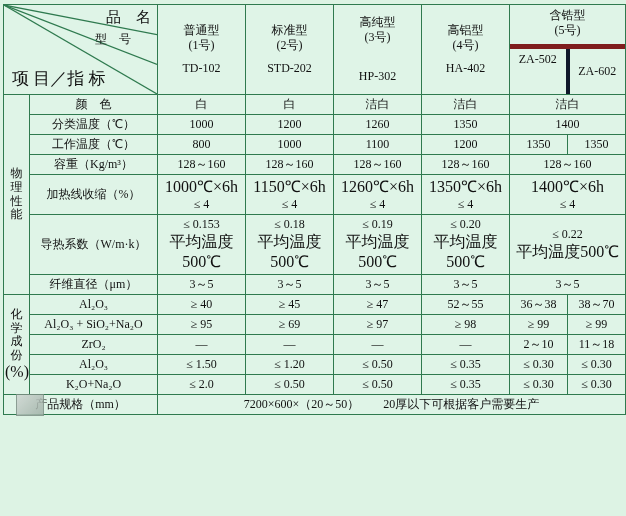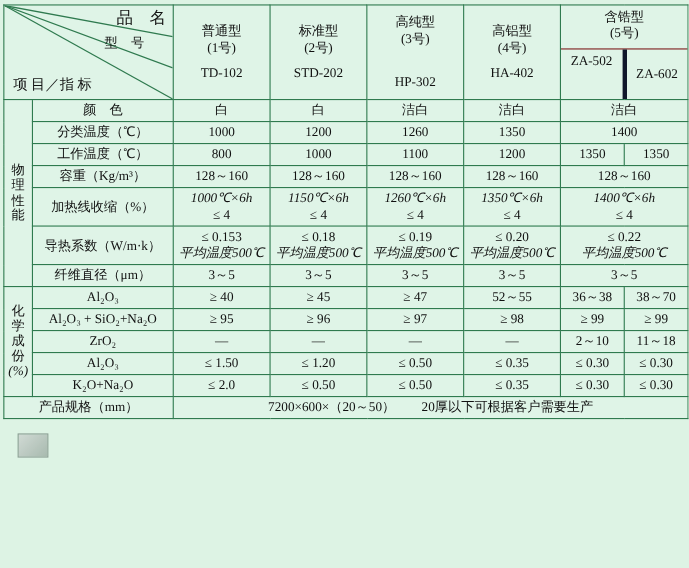--- a/index.html
+++ b/index.html
@@ -123,7 +123,7 @@
         <span style="margin-top:8px">HA-402</span>
       </td>
       <td colspan="2" style="padding:0">
-        <div style="border-bottom:1px solid #7f1d1d;padding:3px 0 6px">
+        <div style="border-bottom:5px solid #7f1d1d;padding:3px 0 6px">
           <span style="display:block">含锆型</span>
           <span style="display:block">(5号)</span>
         </div>

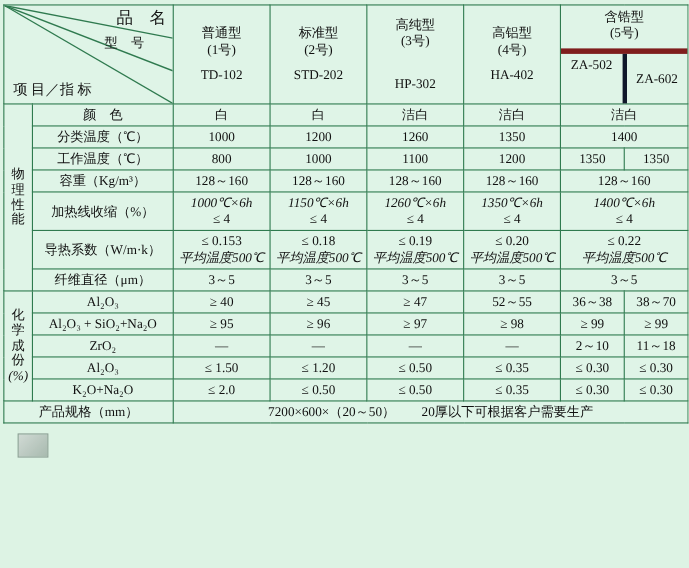--- a/index.html
+++ b/index.html
@@ -58,7 +58,7 @@
     position:absolute;top:27px;right:26px;font-size:12px;
   }
   .hdr-corner .t3{
-    position:absolute;bottom:5px;left:8px;font-size:13px;
+    position:absolute;bottom:5px;left:8px;font-size:17px;
   }
   .two-line span{display:block;}
   .tiny{font-size:12px;font-style:italic;}

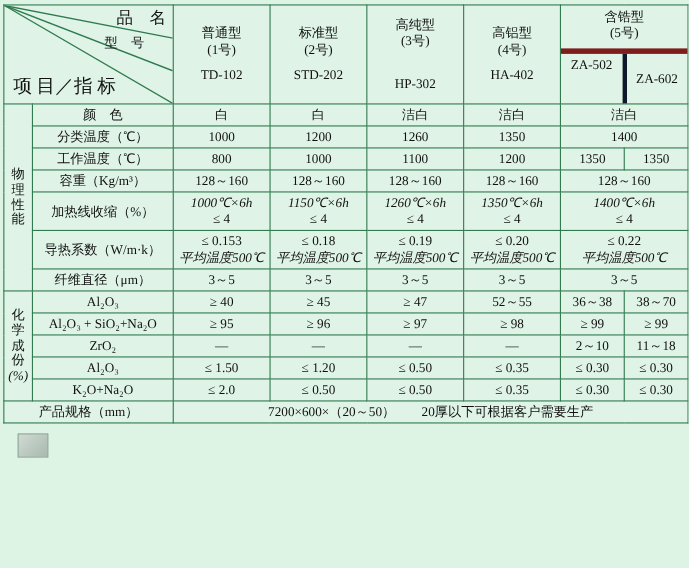--- a/index.html
+++ b/index.html
@@ -61,7 +61,7 @@
     position:absolute;bottom:5px;left:8px;font-size:17px;
   }
   .two-line span{display:block;}
-  .tiny{font-size:12px;font-style:italic;}
+  .tiny{font-size:16px;}
   .footer-cell{font-size:12.5px;}
   .stamp{
     position:absolute;

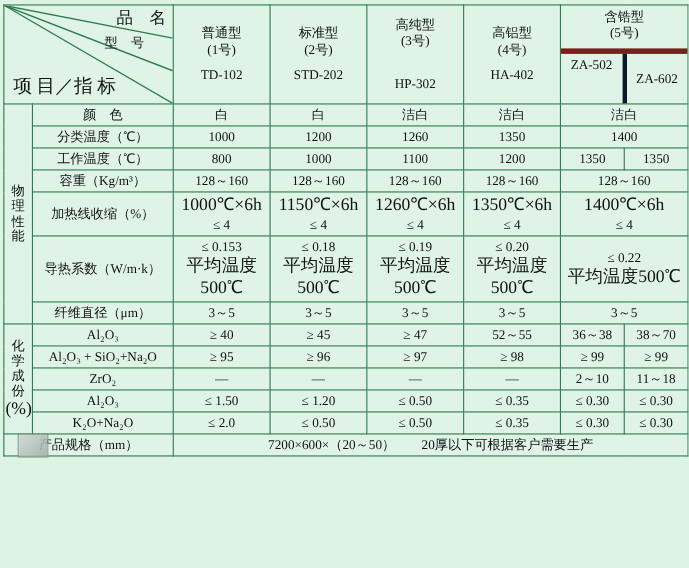--- a/index.html
+++ b/index.html
@@ -254,7 +254,7 @@
     <tr>
       <td class="rowname">Al₂O₃ + SiO₂+Na₂O</td>
       <td>≥ 95</td>
-      <td>≥ 96</td>
+      <td>≥ 69</td>
       <td>≥ 97</td>
       <td>≥ 98</td>
       <td>≥ 99</td>

